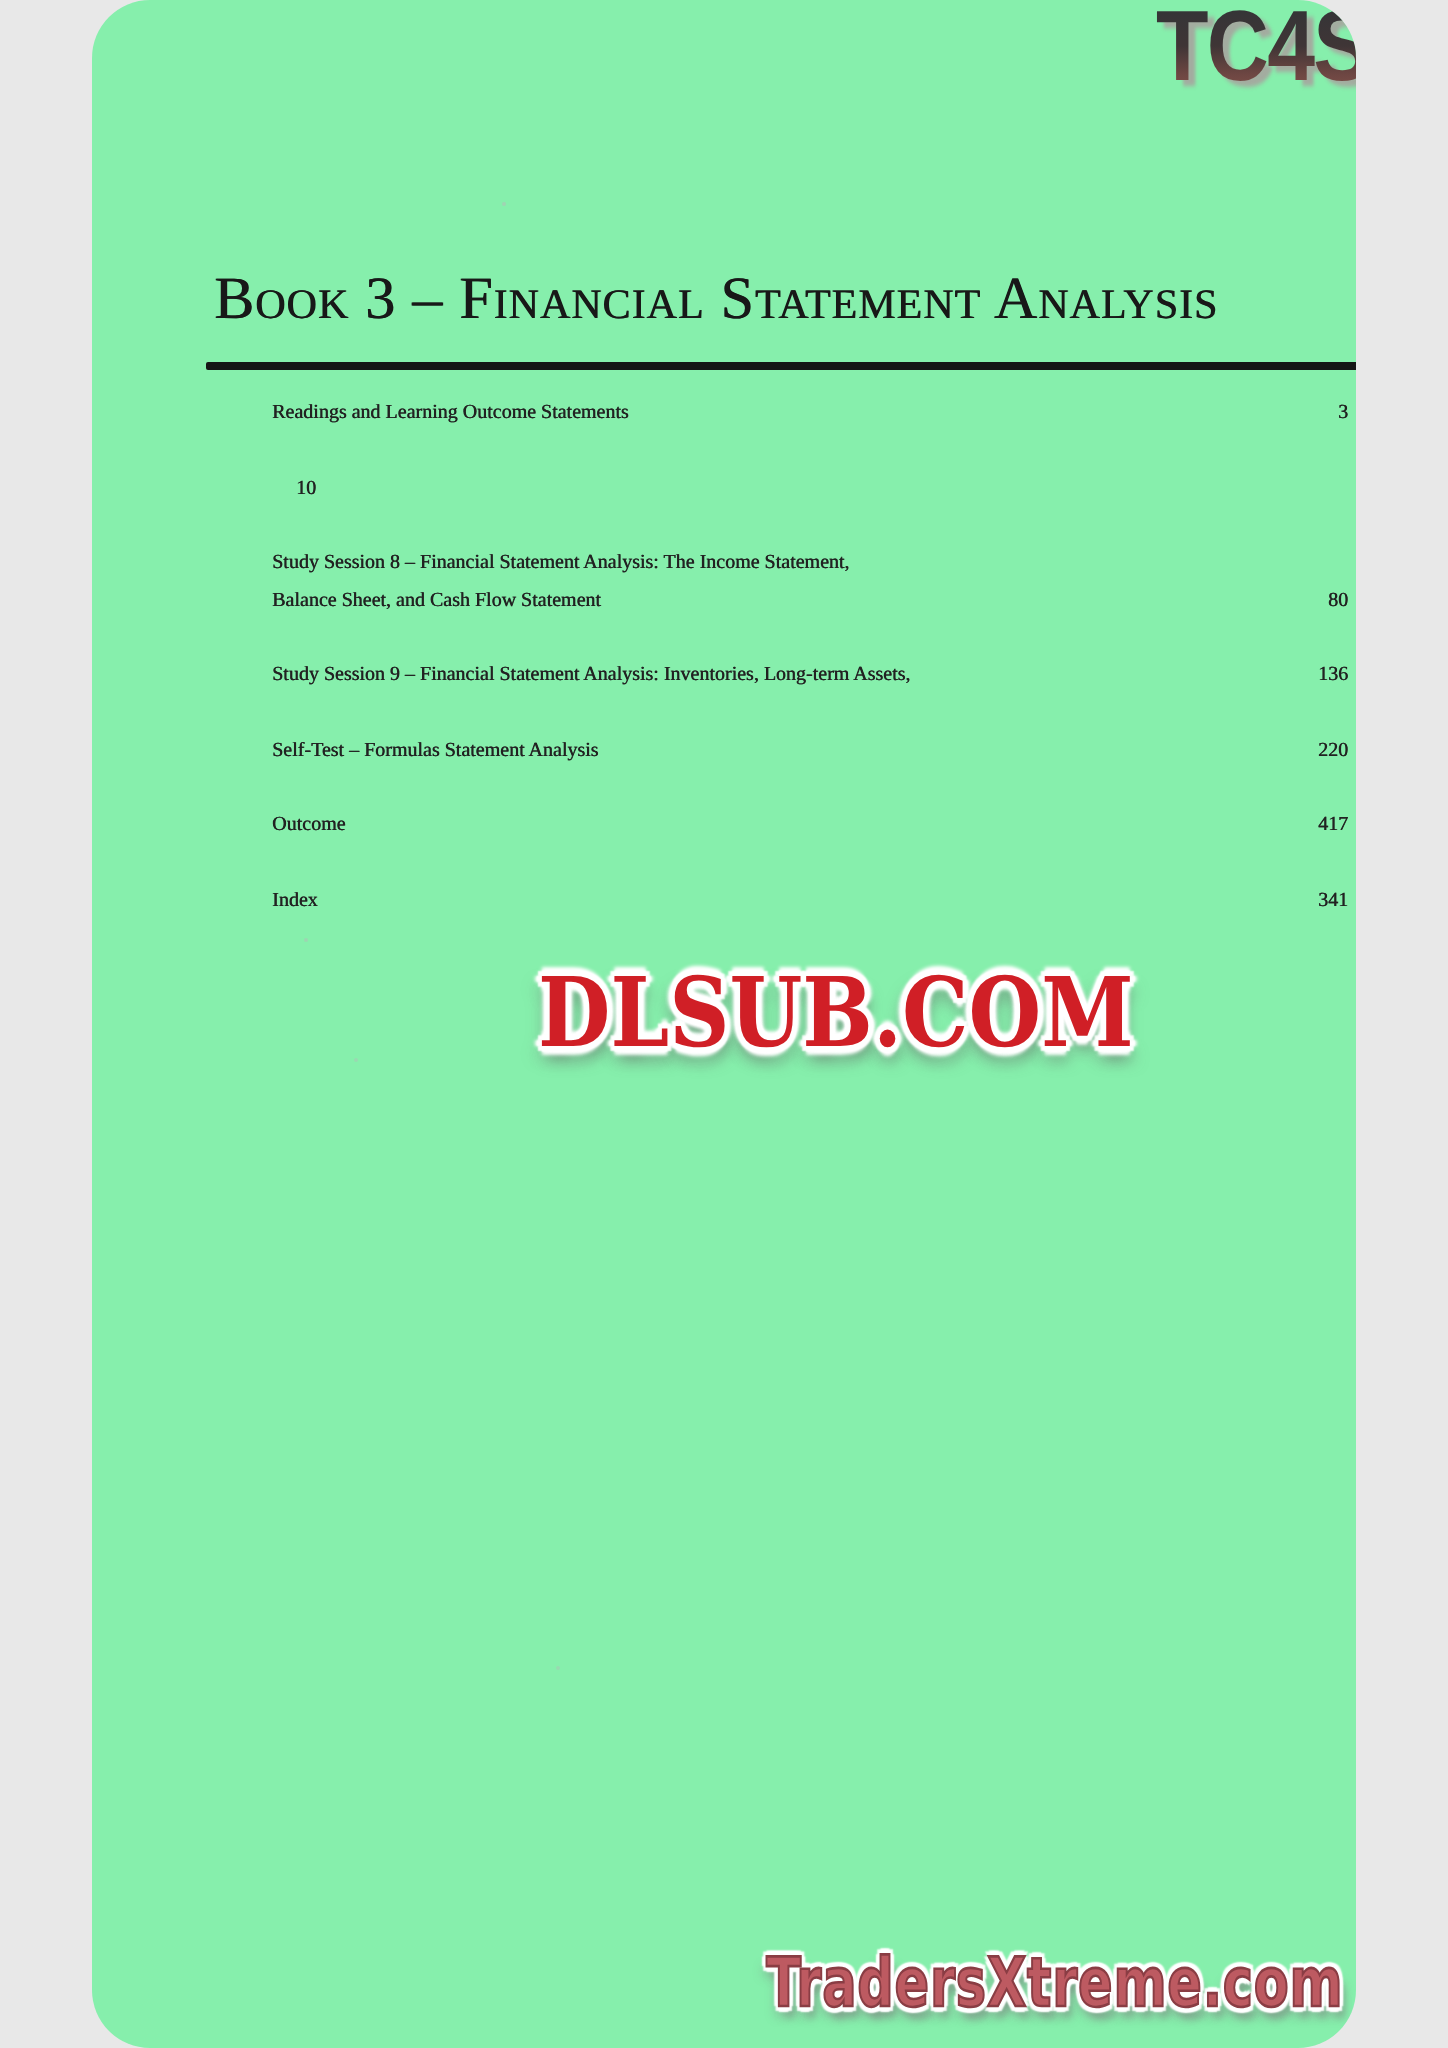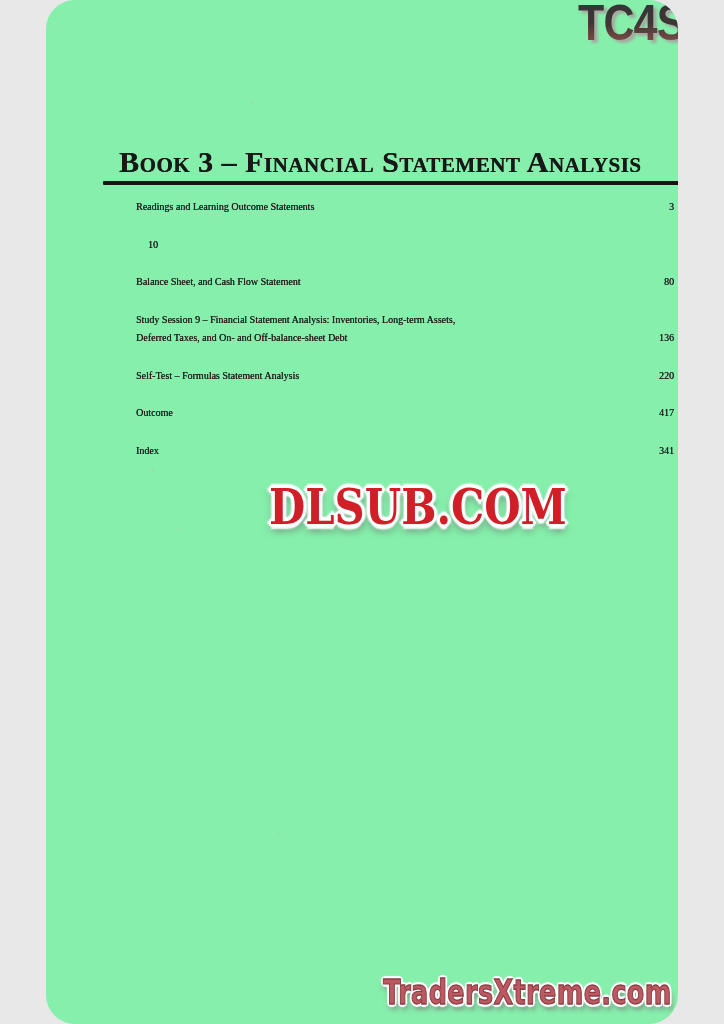--- a/index.html
+++ b/index.html
@@ -18,9 +18,9 @@
   .title {
     position: absolute;
     left: 57px; top: 129px;
-    margin: 16px;
+    margin: 4px;
     font-size: 30px;
-    font-weight: bold;
+    font-weight: normal;
     font-variant: small-caps;
     letter-spacing: 0.5px;
     color: #181818;

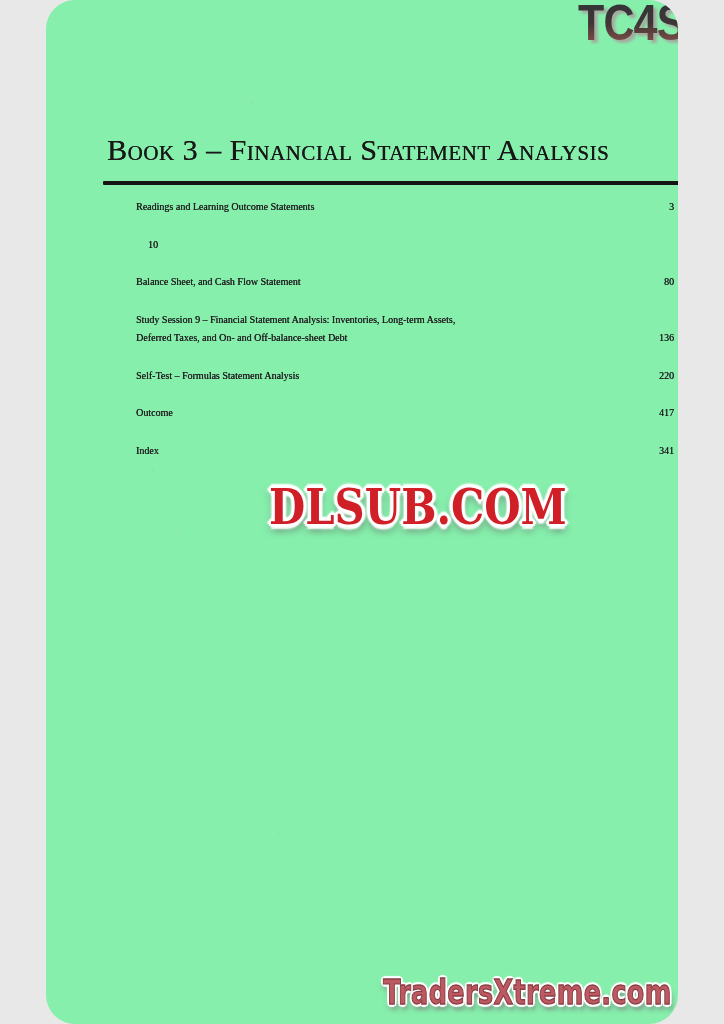--- a/index.html
+++ b/index.html
@@ -169,6 +169,7 @@
       </div>
       <div class="toc-entry">
         <div class="toc-text">
+          <div class="toc-line">Study Session 8 – Financial Statement Analysis: The Income Statement,</div>
           <div class="toc-line">Balance Sheet, and Cash Flow Statement</div>
         </div>
         <div class="toc-page">80</div>

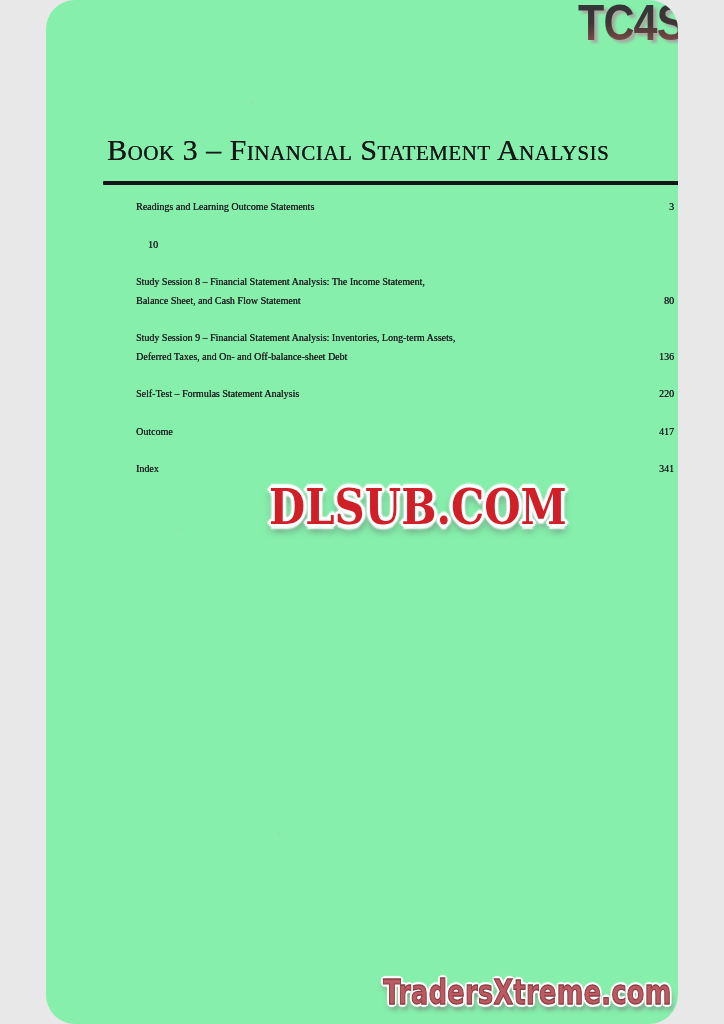--- a/index.html
+++ b/index.html
@@ -177,7 +177,6 @@
       <div class="toc-entry">
         <div class="toc-text">
           <div class="toc-line">Study Session 9 – Financial Statement Analysis: Inventories, Long-term Assets,</div>
-          <div class="toc-line">Deferred Taxes, and On- and Off-balance-sheet Debt</div>
         </div>
         <div class="toc-page">136</div>
       </div>

